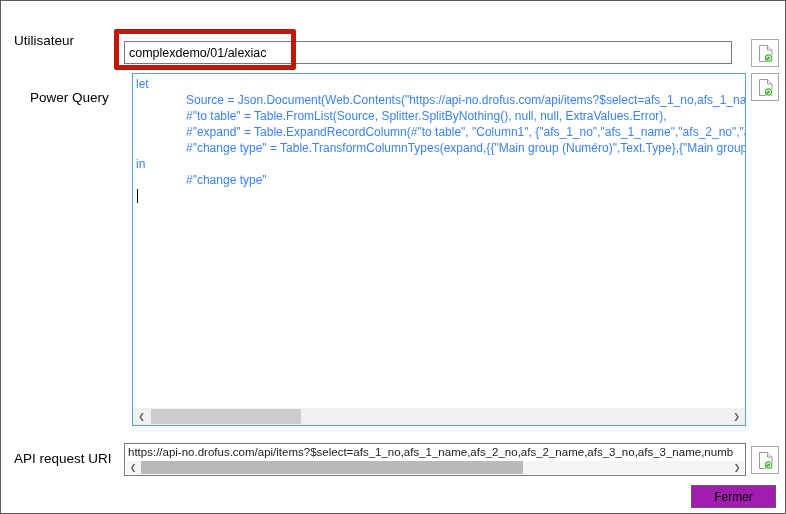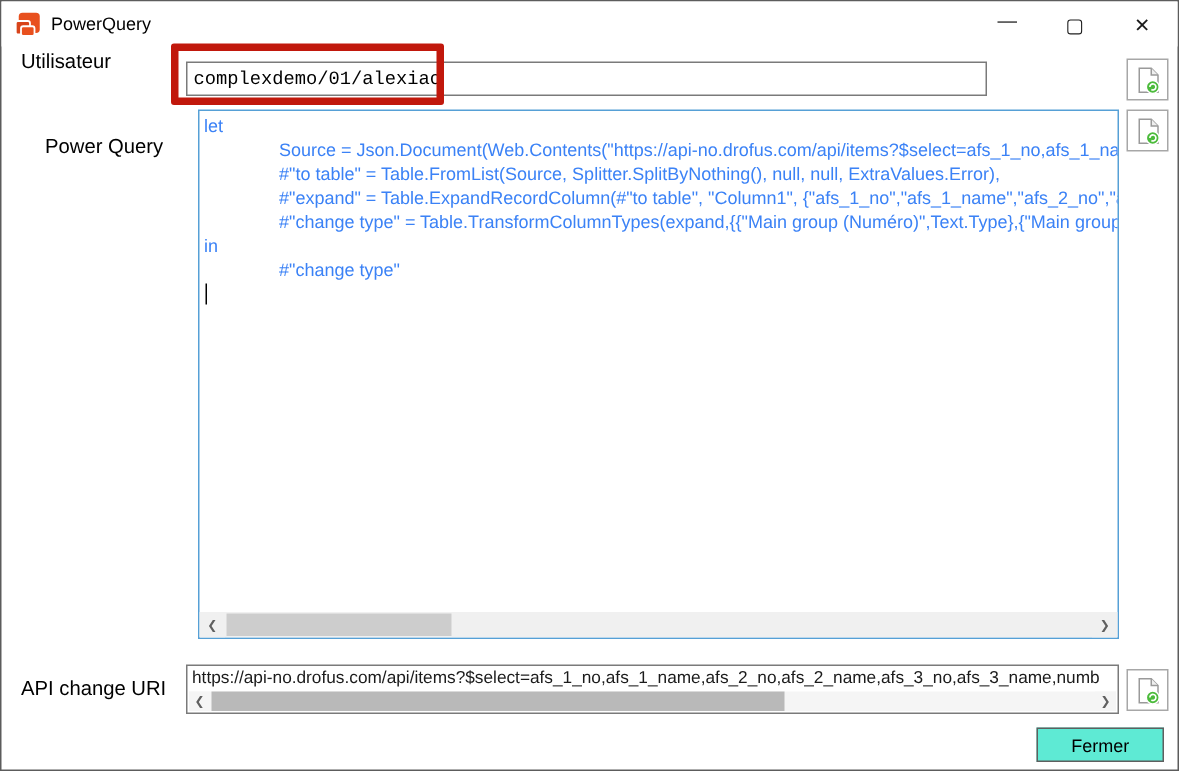--- a/index.html
+++ b/index.html
@@ -83,25 +83,6 @@
 
 <div class="window">
 
-  <div class="titlebar">
-    <svg class="app-icon" viewBox="0 0 17 17">
-      <rect x="2.5" y="0.5" width="14" height="13.5" rx="2.5" fill="#e8501e"></rect>
-      <rect x="0.5" y="6" width="9.5" height="9" rx="1.5" fill="#d8441a" stroke="#ffffff" stroke-width="1.2"></rect>
-      <rect x="4" y="9.5" width="9" height="6.5" rx="1.5" fill="#e8501e" stroke="#ffffff" stroke-width="1.2"></rect>
-    </svg>
-    <span class="title-text">PowerQuery</span>
-    <div class="win-controls">
-      <div class="win-btn min">
-          <span>—</span>
-        </div>
-      <div class="win-btn">
-          <span>▢</span>
-        </div>
-      <div class="win-btn">
-          <span>✕</span>
-        </div>
-    </div>
-  </div>
 
   <span class="label lbl-user">Utilisateur</span>
   <input class="user-input" value="complexdemo/01/alexiac" style="">

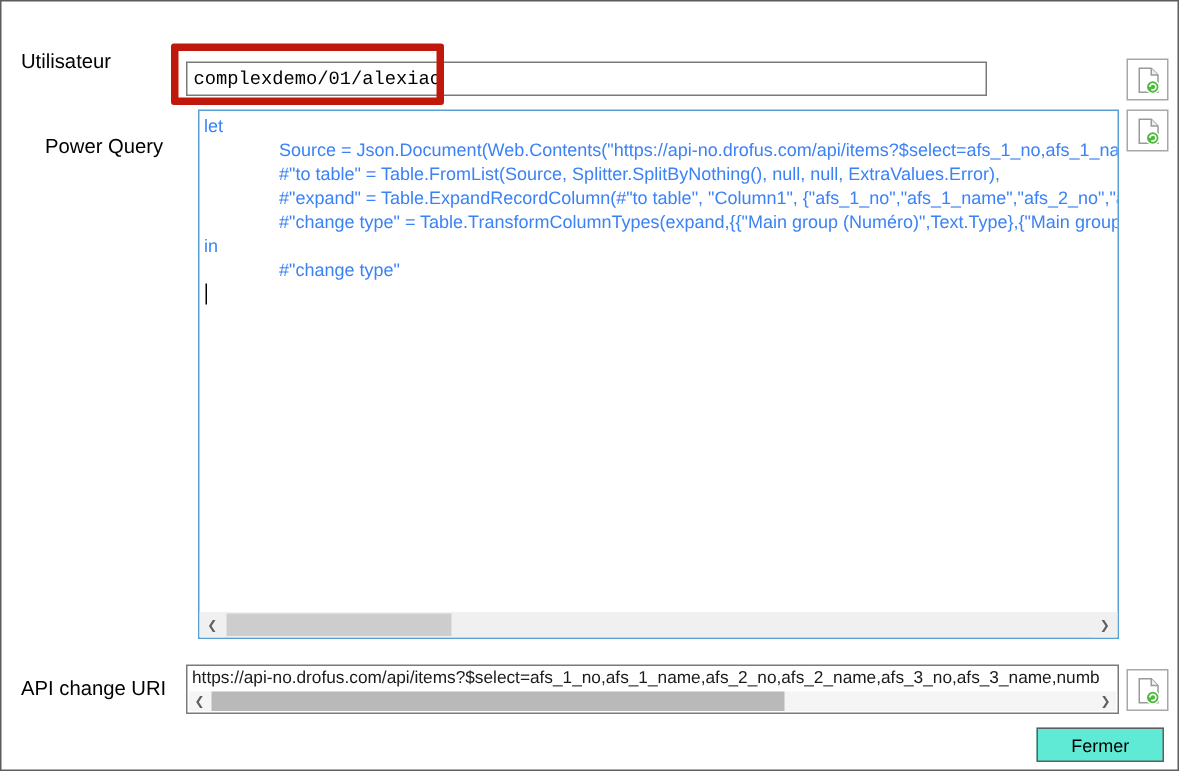--- a/index.html
+++ b/index.html
@@ -27,9 +27,9 @@
   .lbl-api  { left:13px; top:450px; }
 
   .user-input {
-    position:absolute; left:123px; top:40px; width:534px; height:23px;
+    position:absolute; left:123px; top:40px; width:608px; height:23px;
     border:1px solid #7a7a7a; background:#fff; font-size:12.5px;
-    padding:2px 4px; font-family:Liberation Mono, monospace;
+    padding:2px 4px; font-family:Liberation Sans, sans-serif;
   }
   
   .annotation {

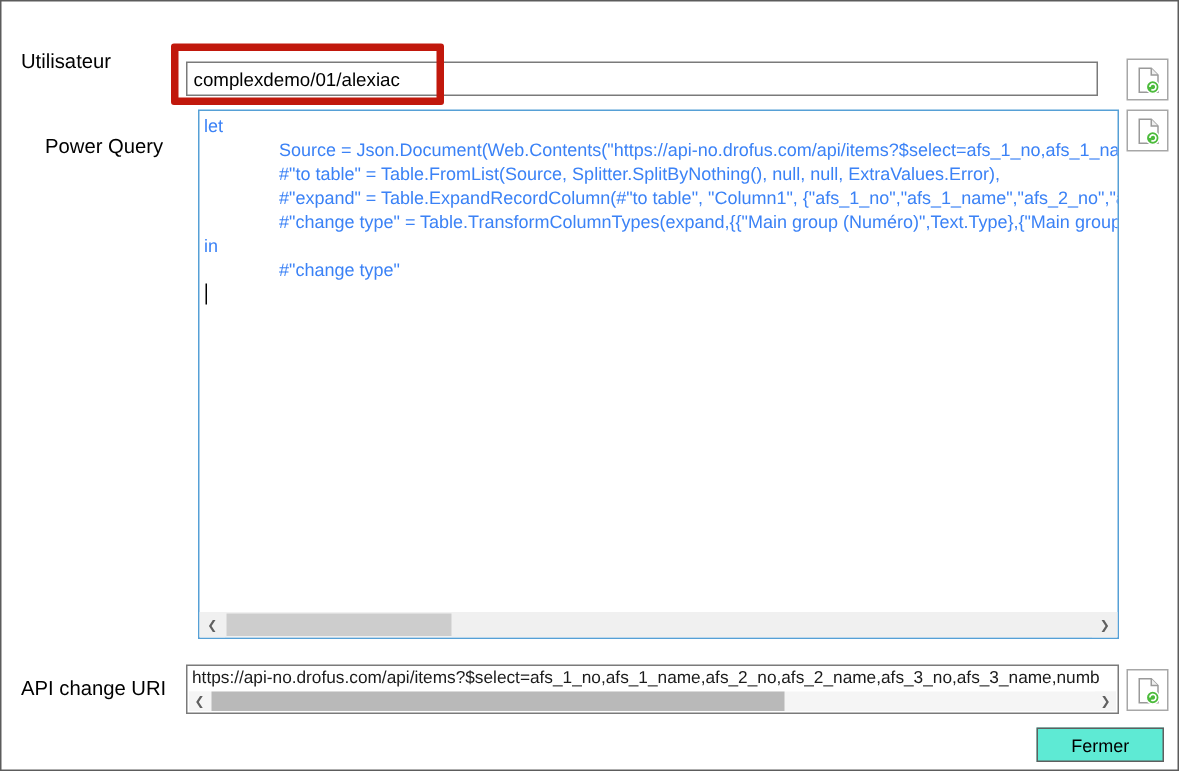--- a/index.html
+++ b/index.html
@@ -121,7 +121,7 @@
     </svg>
   </div>
 
-  <span class="label lbl-api">API change URI</span>
+  <span class="label lbl-api">API request URI</span>
   <div class="api-field">
     <div class="api-text">https://api-no.drofus.com/api/items?$select=afs_1_no,afs_1_name,afs_2_no,afs_2_name,afs_3_no,afs_3_name,numb</div>
     <div class="api-scroll">

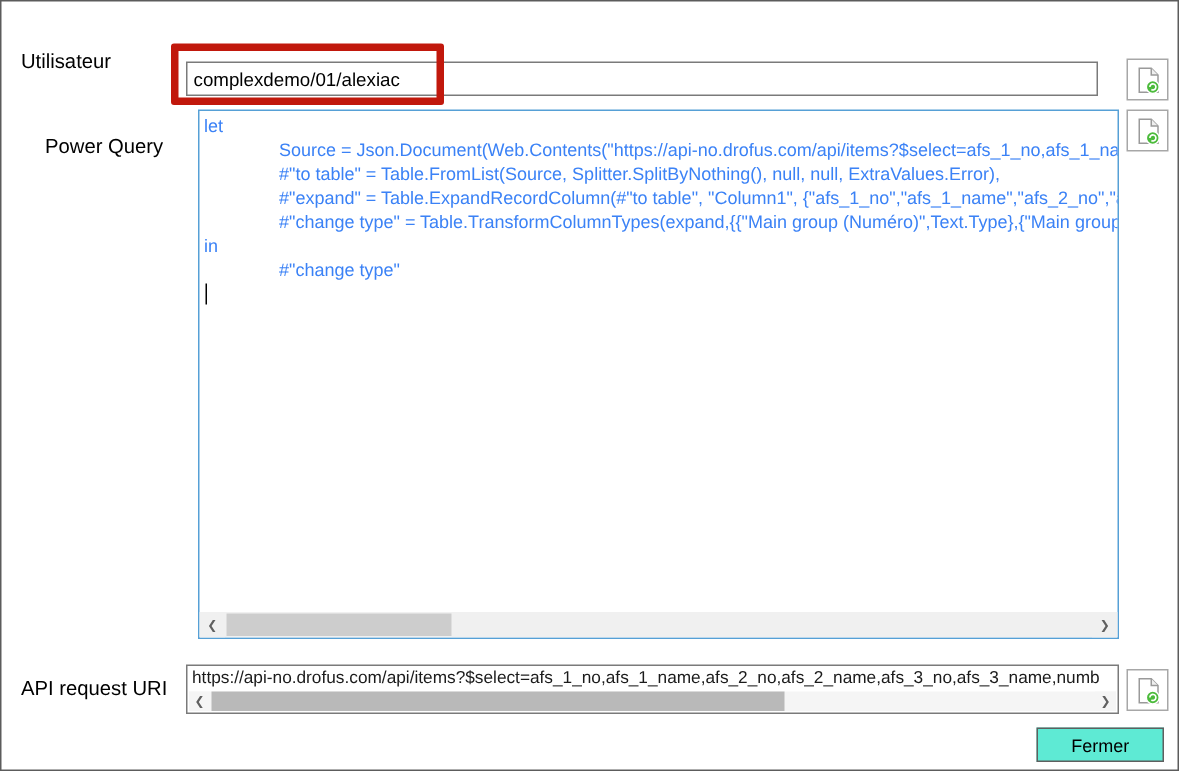--- a/index.html
+++ b/index.html
@@ -73,7 +73,7 @@
   
   .close-button {
     position:absolute; left:690px; top:484px; width:85px; height:23px;
-    background:#5eead4; border:1px solid #5f5f5f; font-size:12px;
+    background:#a21caf; border:1px solid #5f5f5f; font-size:12px;
     display:flex; align-items:center; justify-content:center;
     font-family:"Liberation Sans", sans-serif;
   }

